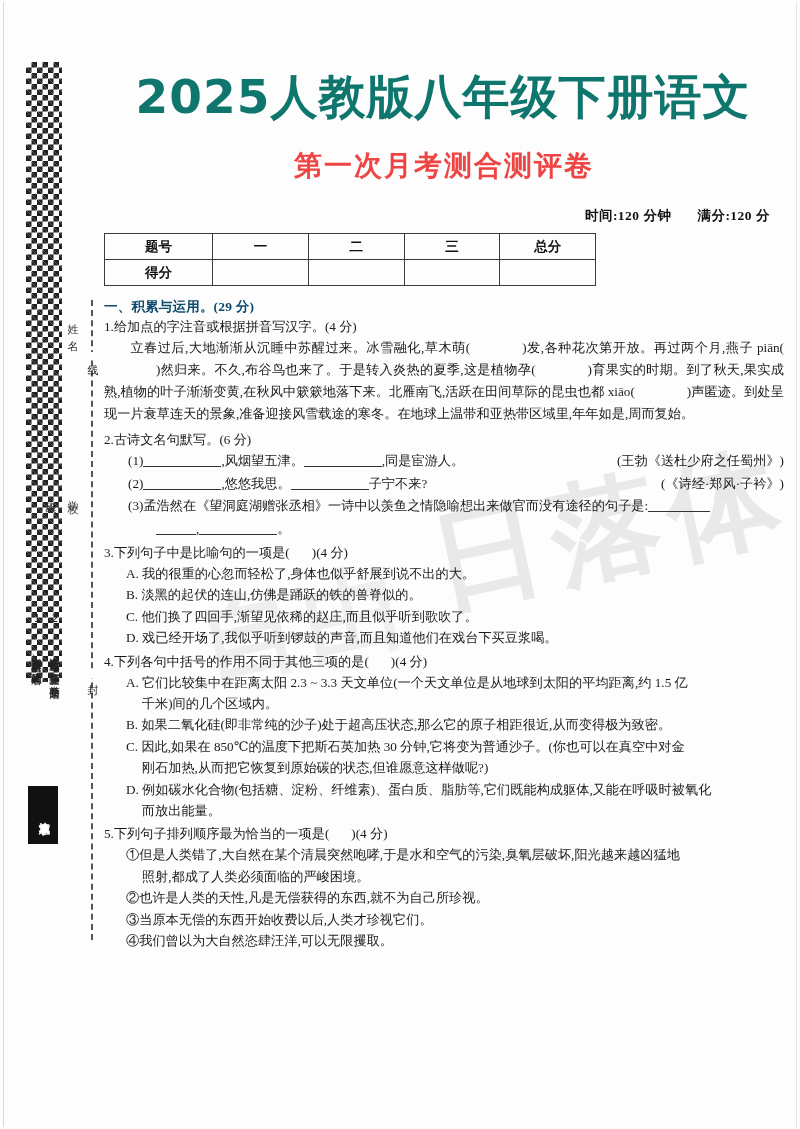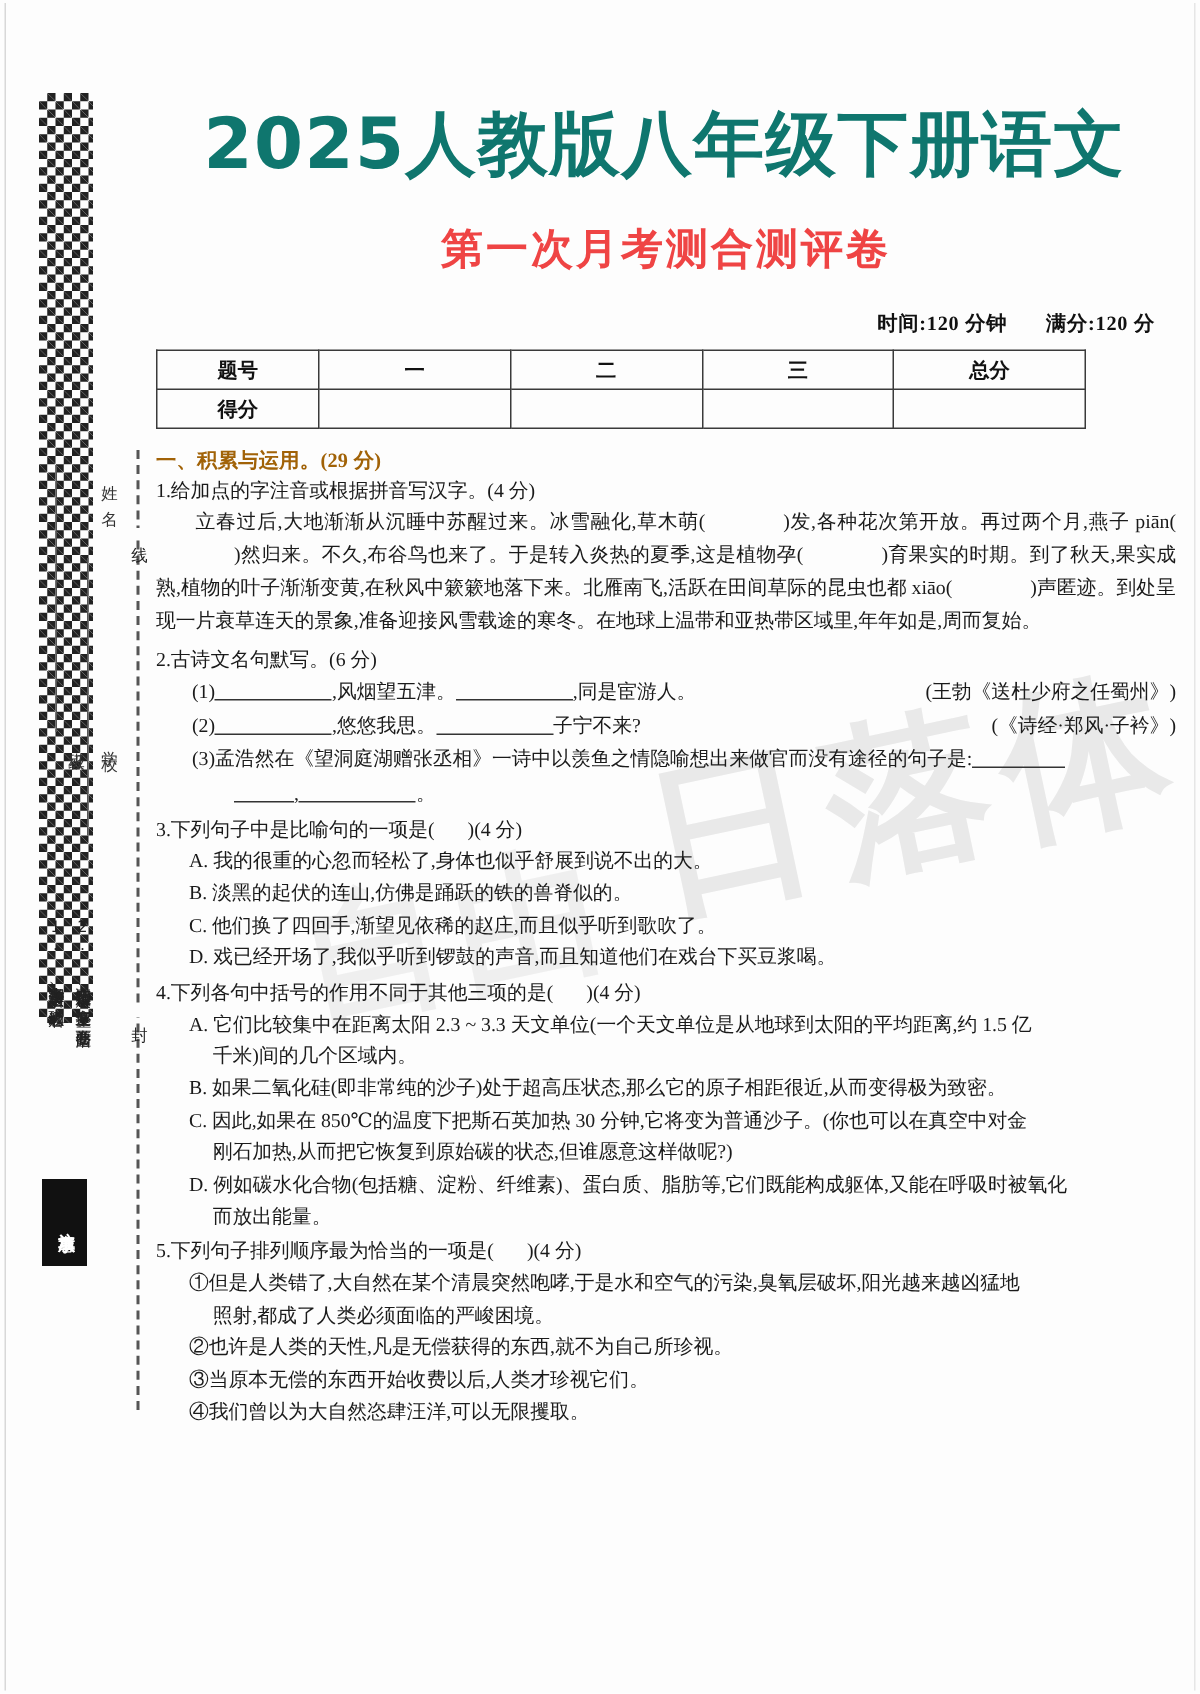--- a/index.html
+++ b/index.html
@@ -150,7 +150,7 @@
   table.score{
     margin-top:8px;
     margin-left:0px;
-    width:620px;
+    width:492px;
     border-collapse:collapse;
     table-layout:fixed;
   }

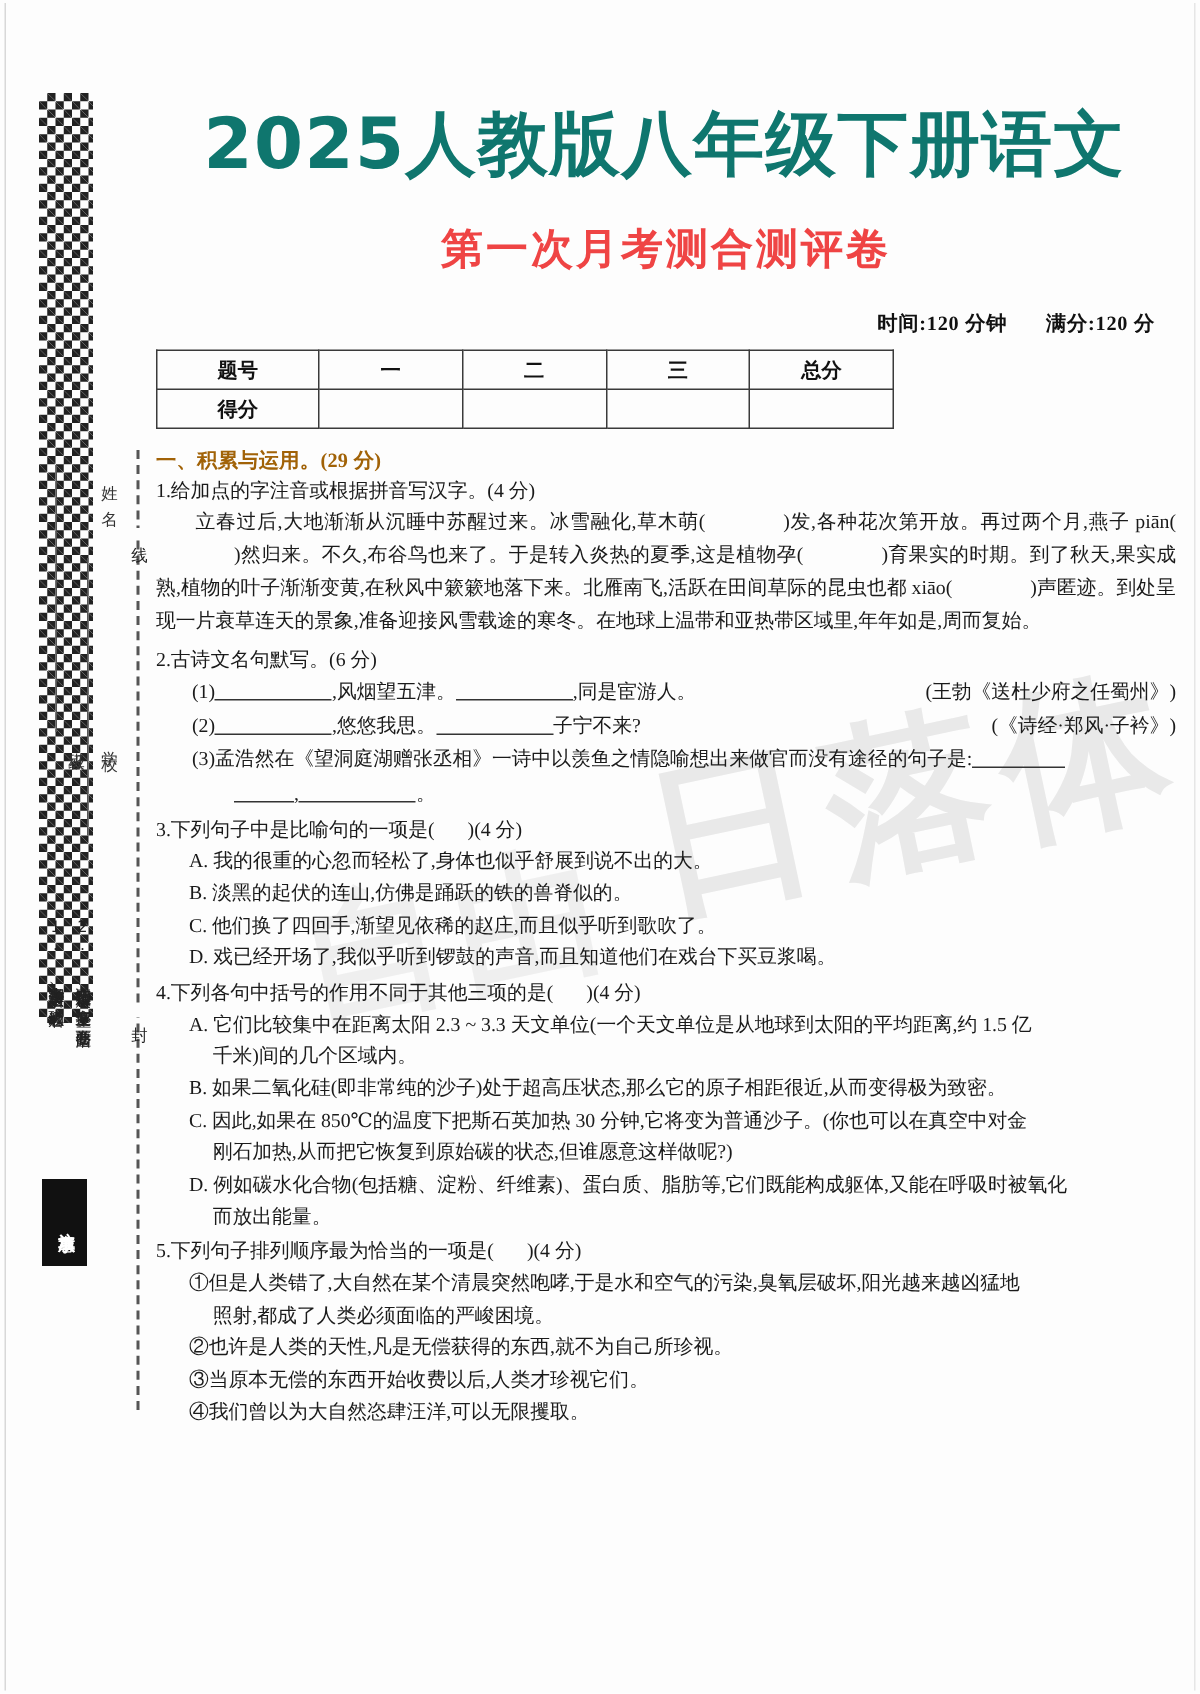--- a/index.html
+++ b/index.html
@@ -169,7 +169,7 @@
     margin-top:12px;
     font-size:13.5px;
     font-weight:700;
-    color:#a16207;
+    color:#0c4a6e;
     letter-spacing:.2px;
   }
   .q-head{font-size:13.2px;line-height:1.6;}

